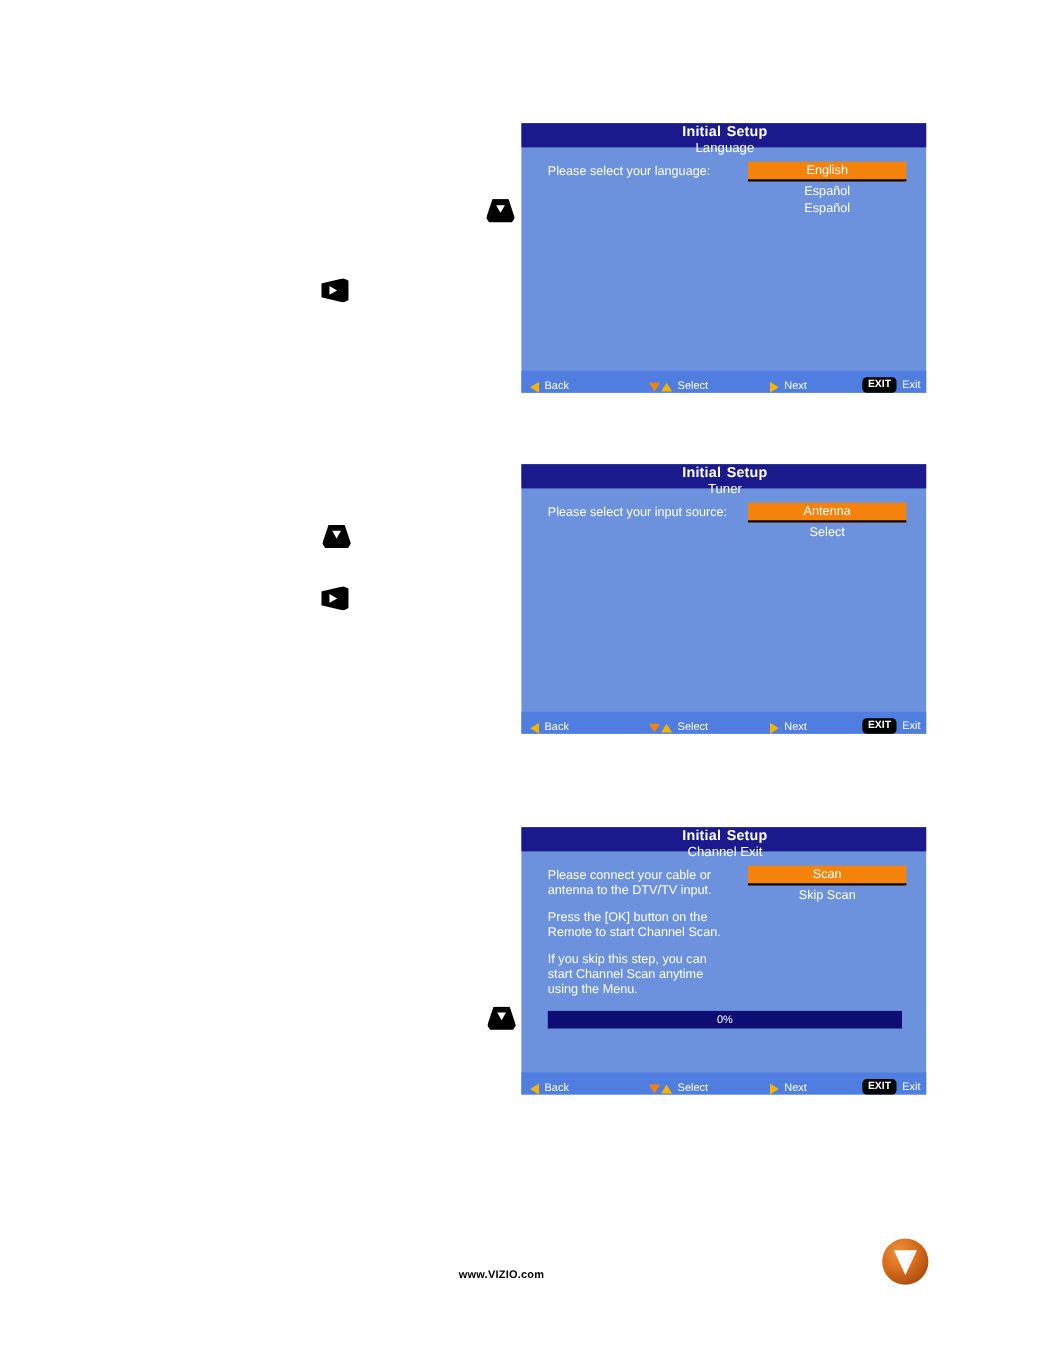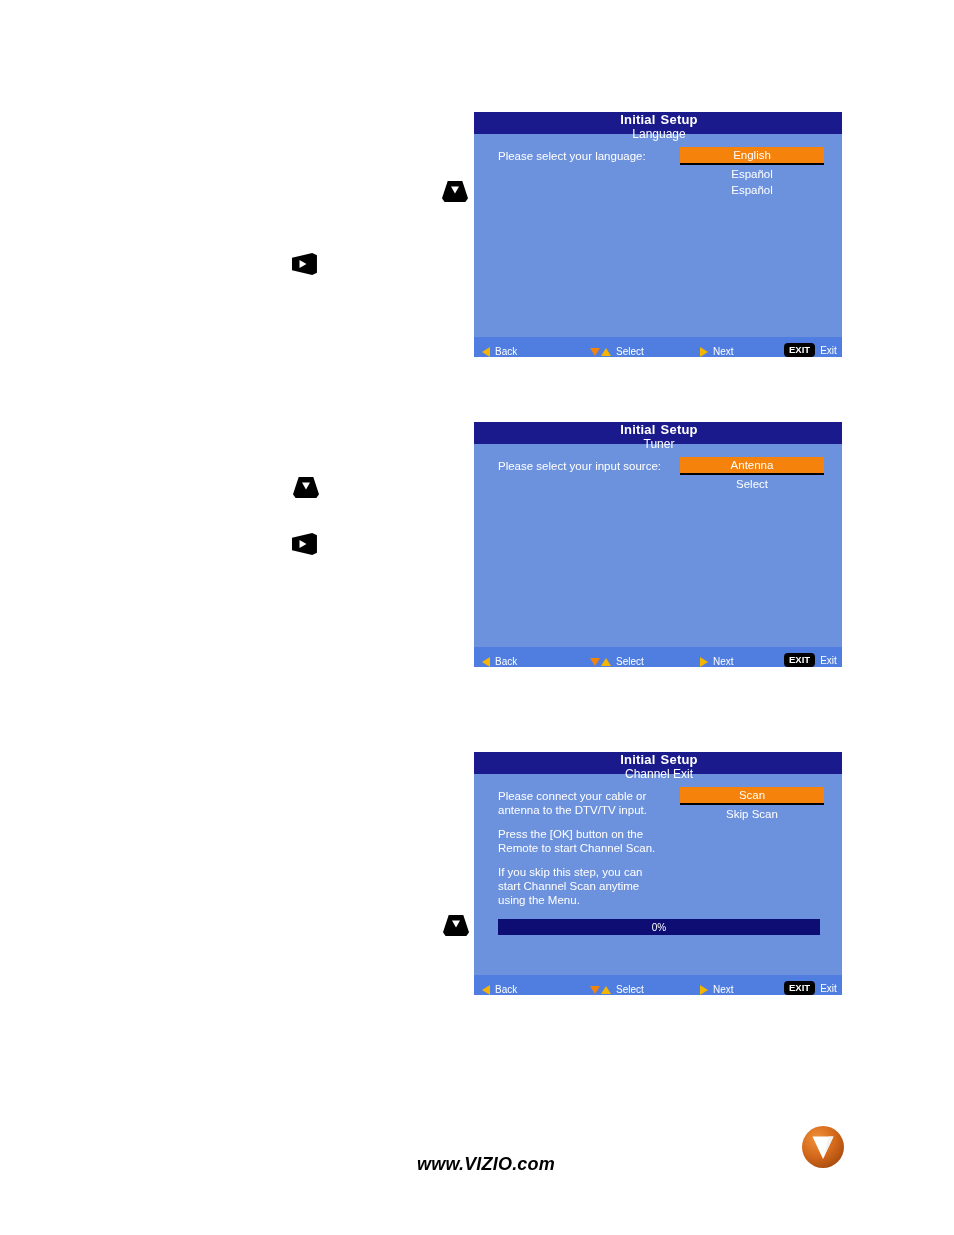--- a/index.html
+++ b/index.html
@@ -200,11 +200,10 @@
     position: absolute;
     left: 417px;
     top: 1154px;
-    font-size: 18px;
+    font-size: 10px;
     font-weight: bold;
     color: #000000;
     letter-spacing: 0.2px;
-    font-style: italic;
   }
   .vizio-logo {
     position: absolute;

